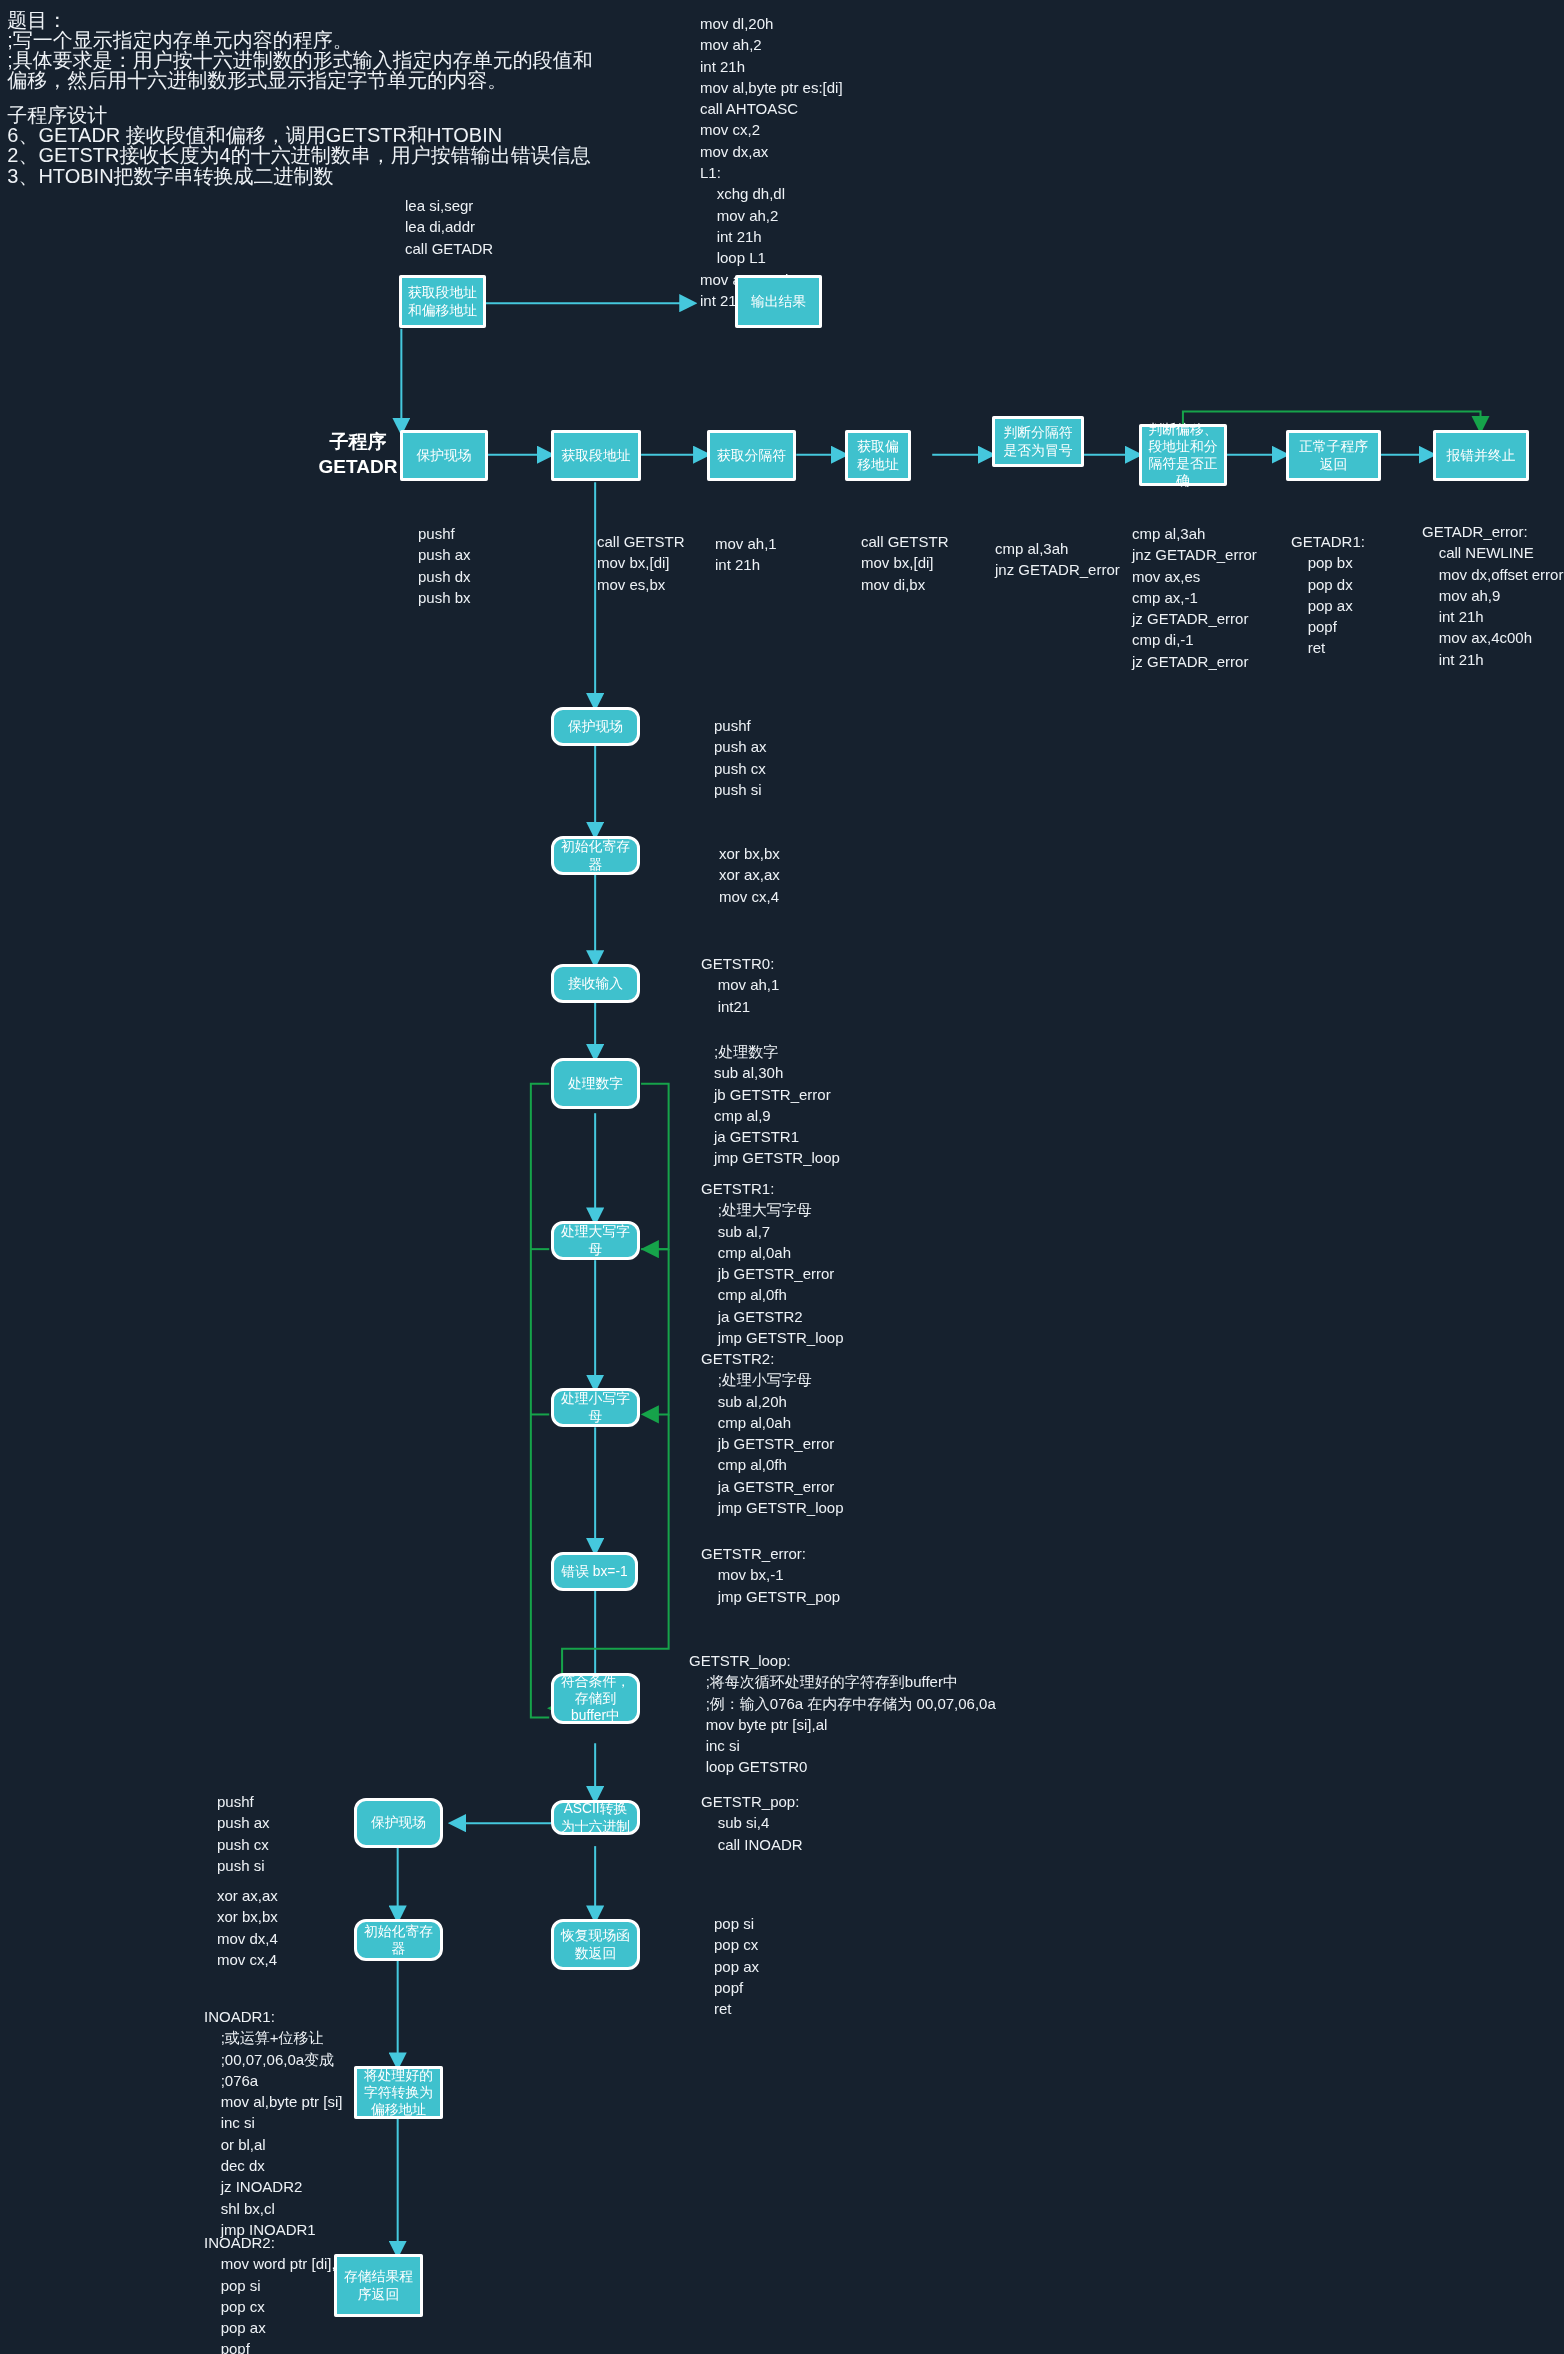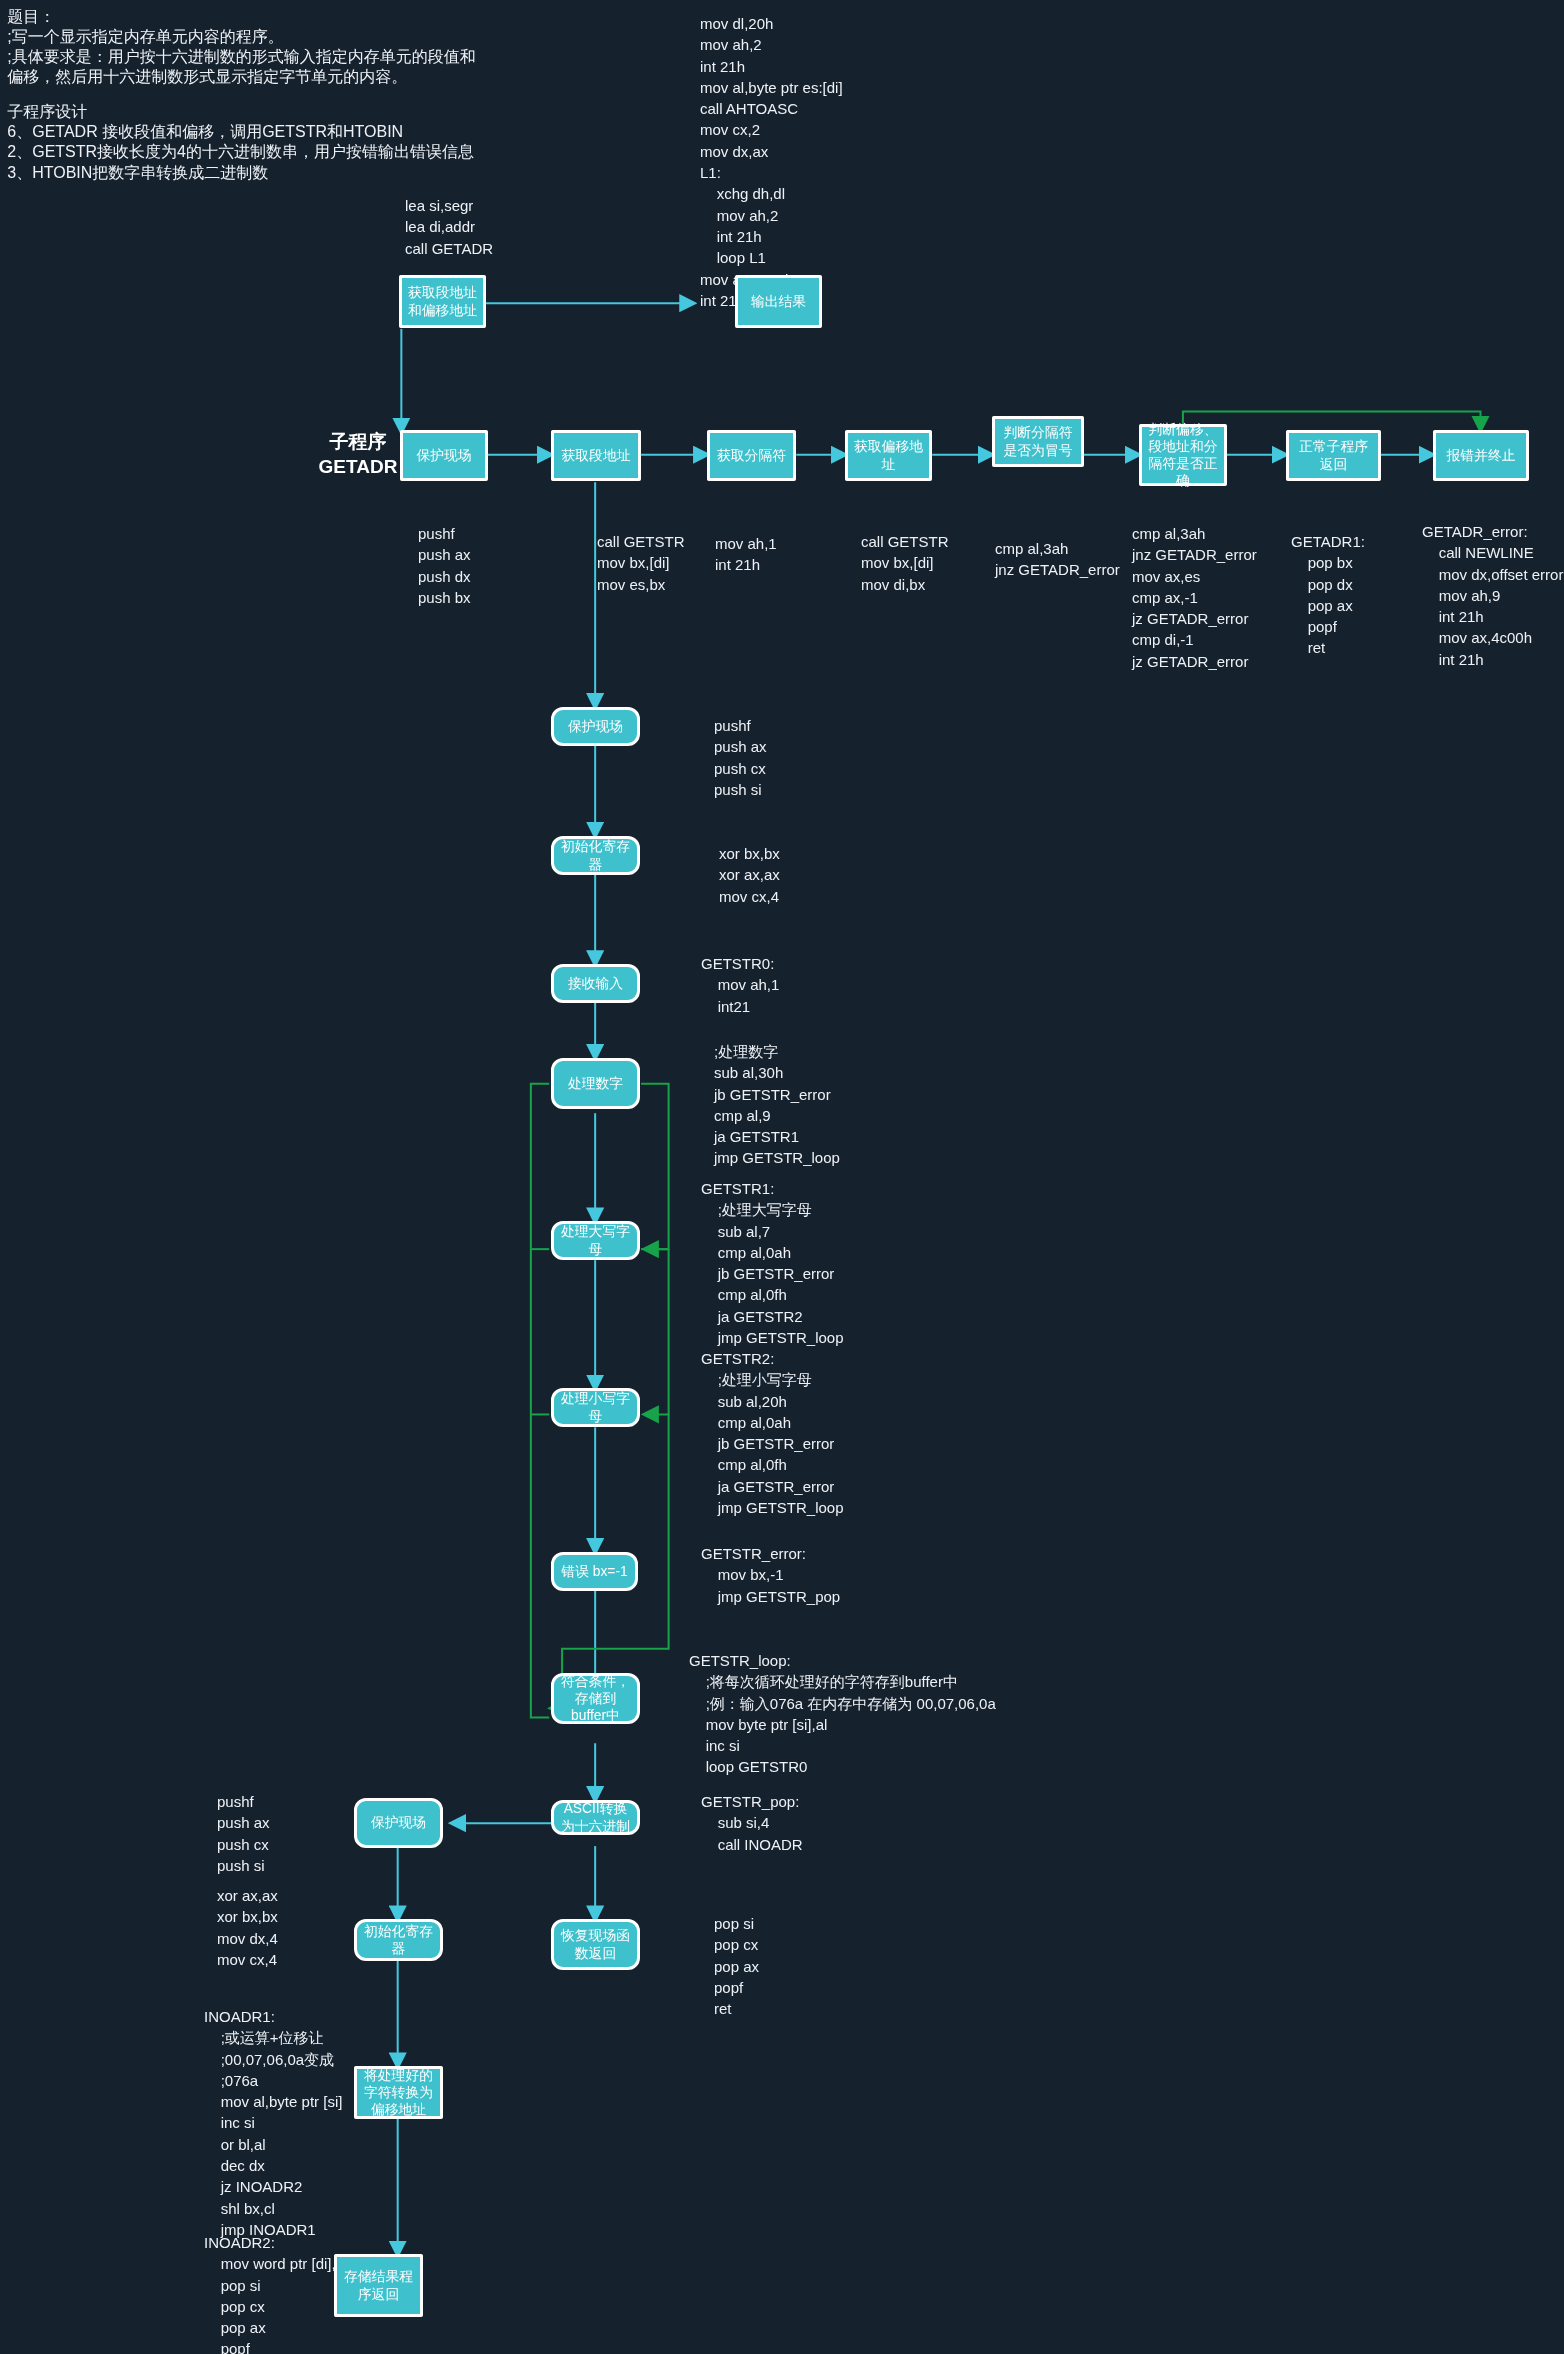--- a/index.html
+++ b/index.html
@@ -13,7 +13,7 @@
 
   
   .txt{position:absolute;white-space:pre;color:#eef2f6;line-height:1.42;}
-  .t18{font-size:16px;}
+  .t18{font-size:20px;}
   .t17{font-size:15px;}
 
   

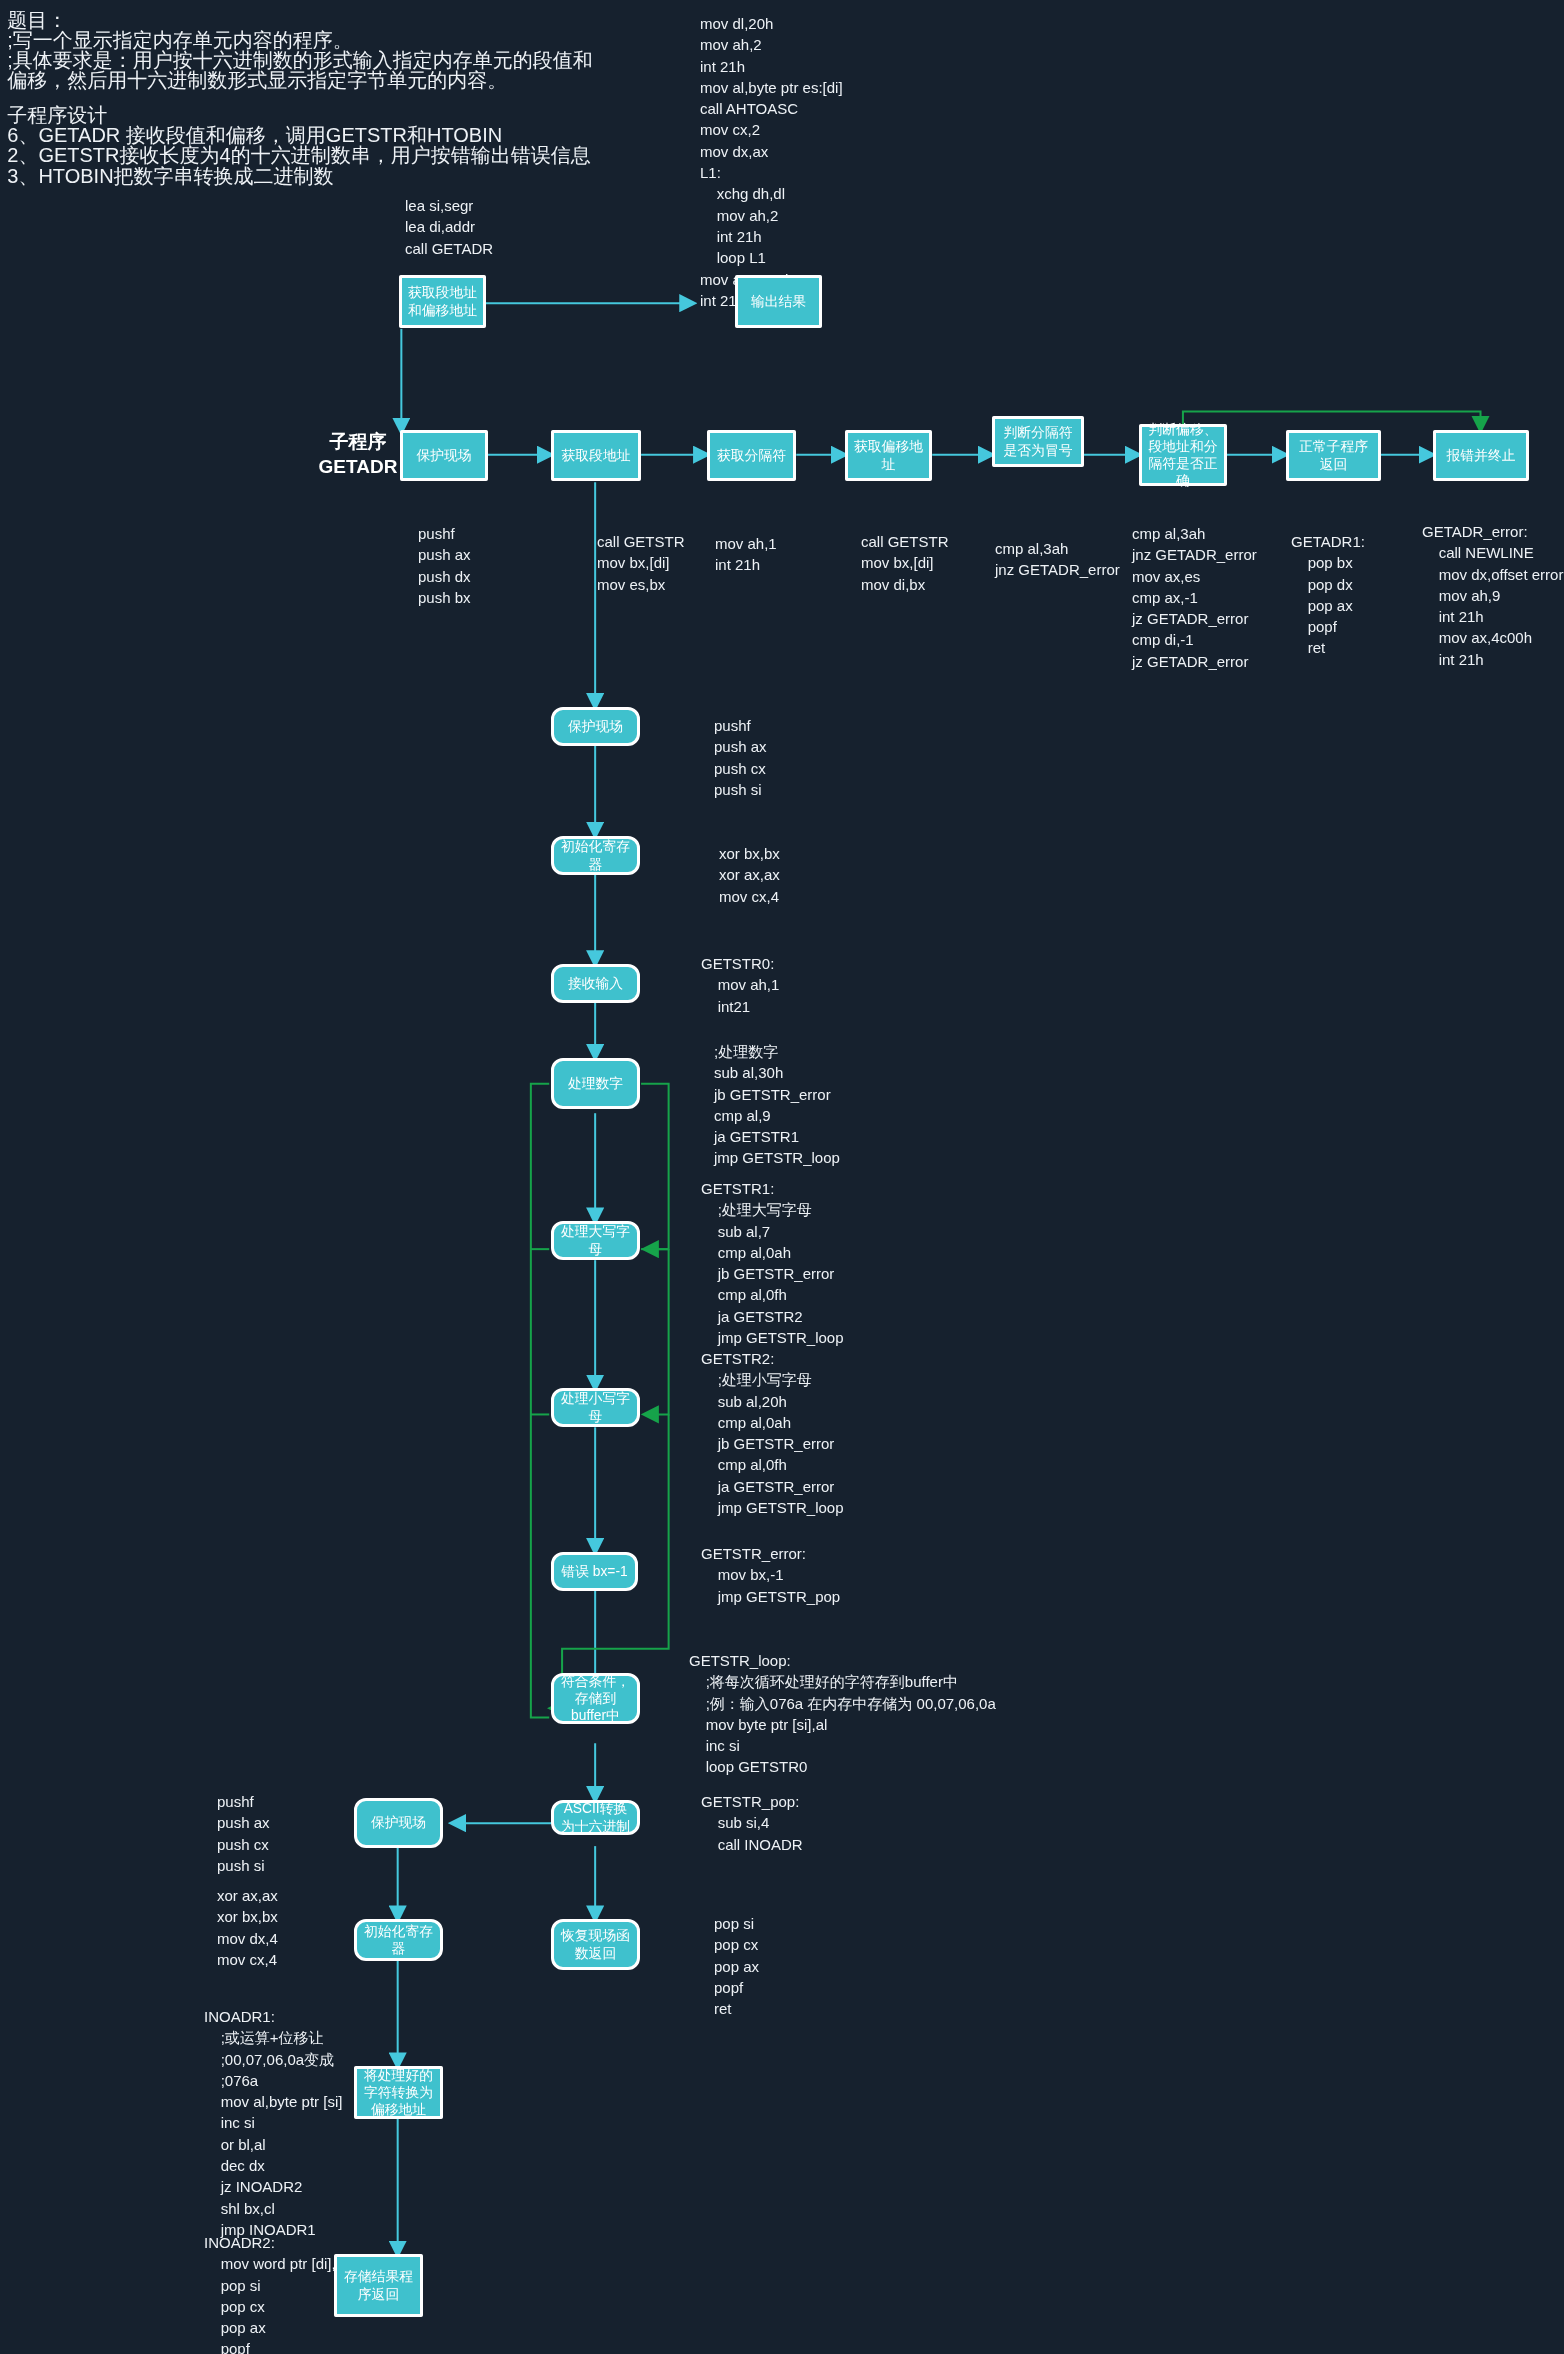--- a/index.html
+++ b/index.html
@@ -248,7 +248,7 @@
   <div class="node sq" style="left:400px;top:430px;width:88px;height:51px;">保护现场</div>
   <div class="node sq" style="left:551px;top:430px;width:90px;height:51px;">获取段地址</div>
   <div class="node sq" style="left:707px;top:430px;width:89px;height:51px;">获取分隔符</div>
-  <div class="node sq" style="left:845px;top:430px;width:87px;height:51px;">获取偏移地址</div>
+  <div class="node sq" style="left:845px;top:430px;width:66px;height:51px;">获取偏移地址</div>
   <div class="node sq" style="left:992px;top:416px;width:92px;height:51px;">判断分隔符是否为冒号</div>
   <div class="node sq" style="left:1139px;top:424px;width:88px;height:62px;">判断偏移、段地址和分隔符是否正确</div>
   <div class="node sq" style="left:1286px;top:430px;width:95px;height:51px;">正常子程序返回</div>

